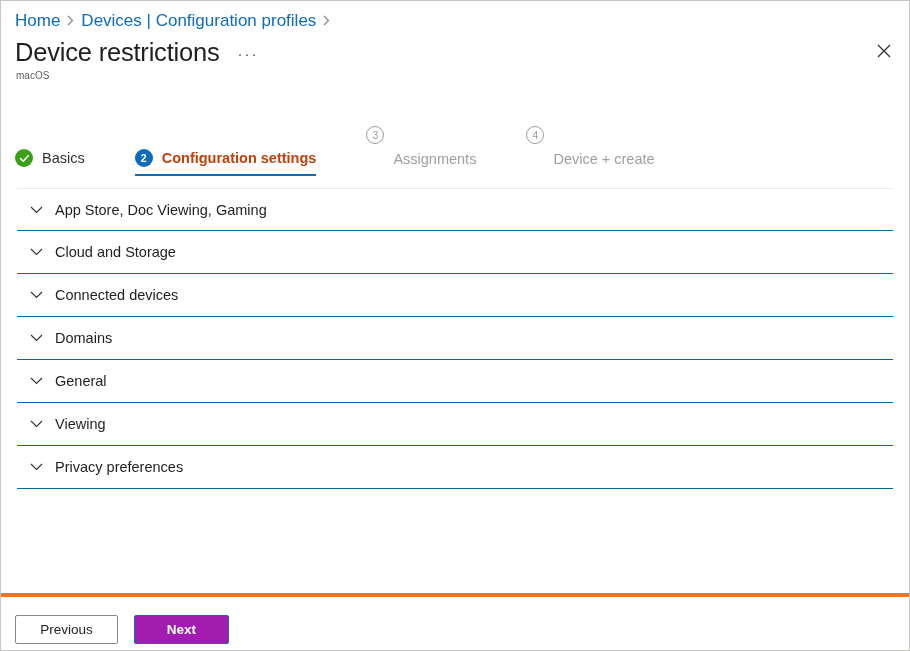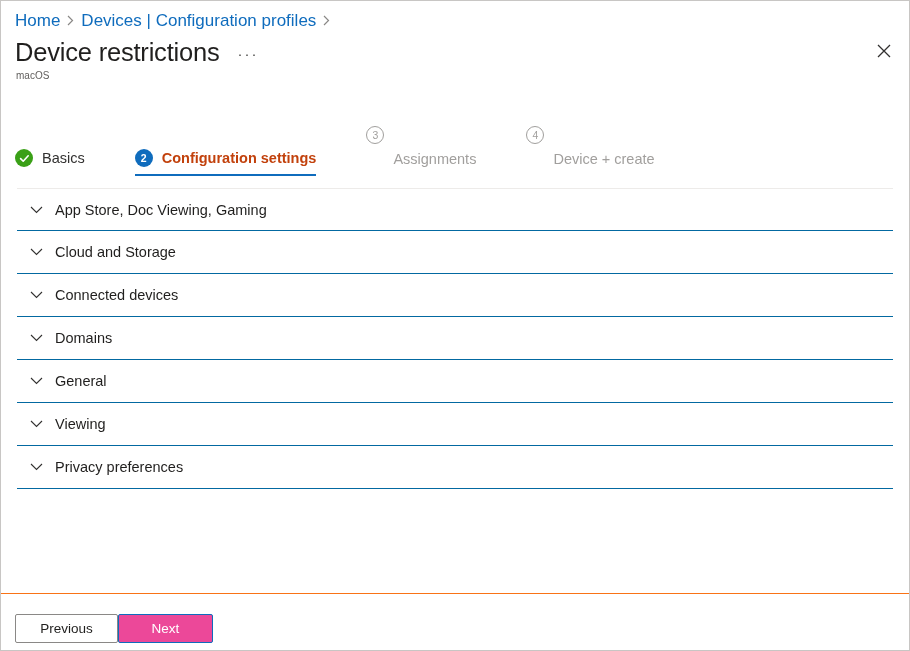--- a/index.html
+++ b/index.html
@@ -170,11 +170,11 @@
   
   .footer {
     margin-top: auto;
-    border-top: 1px solid #f97316;
+    border-top: 4px solid #f97316;
     padding: 12px 0 0 14px;
     display: flex;
     align-items: center;
-    gap: 0;
+    gap: 16px;
     height: 57px;
   }
   .btn {

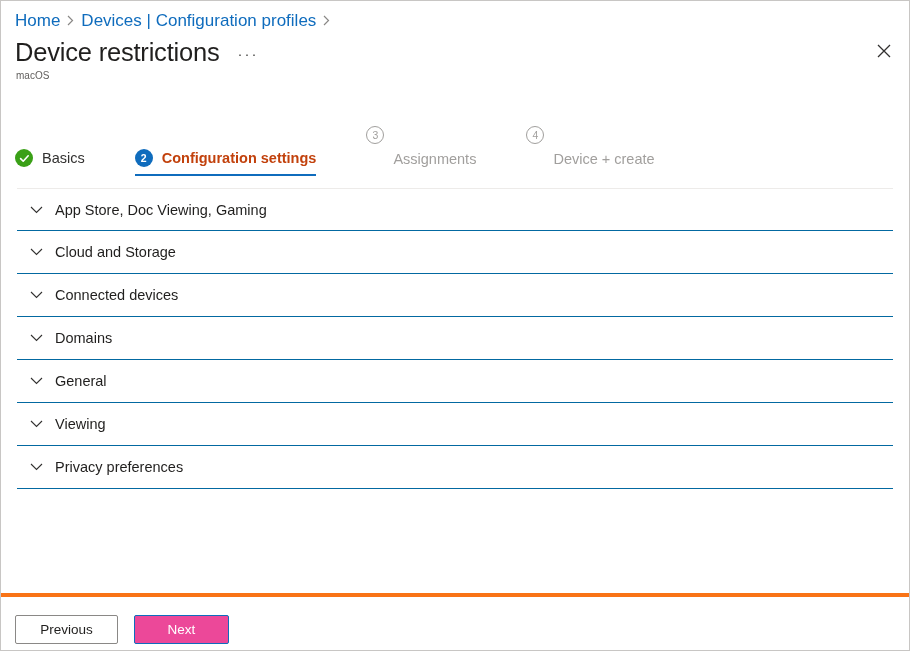--- a/index.html
+++ b/index.html
@@ -192,10 +192,10 @@
     color: #201f1e;
   }
   .btn-primary {
-    background: #ec4899;
+    background: #a21caf;
     border: 1px solid #0f6cbd;
     color: #ffffff;
-    font-weight: 400;
+    font-weight: 700;
     min-width: 95px;
   }
 </style>

